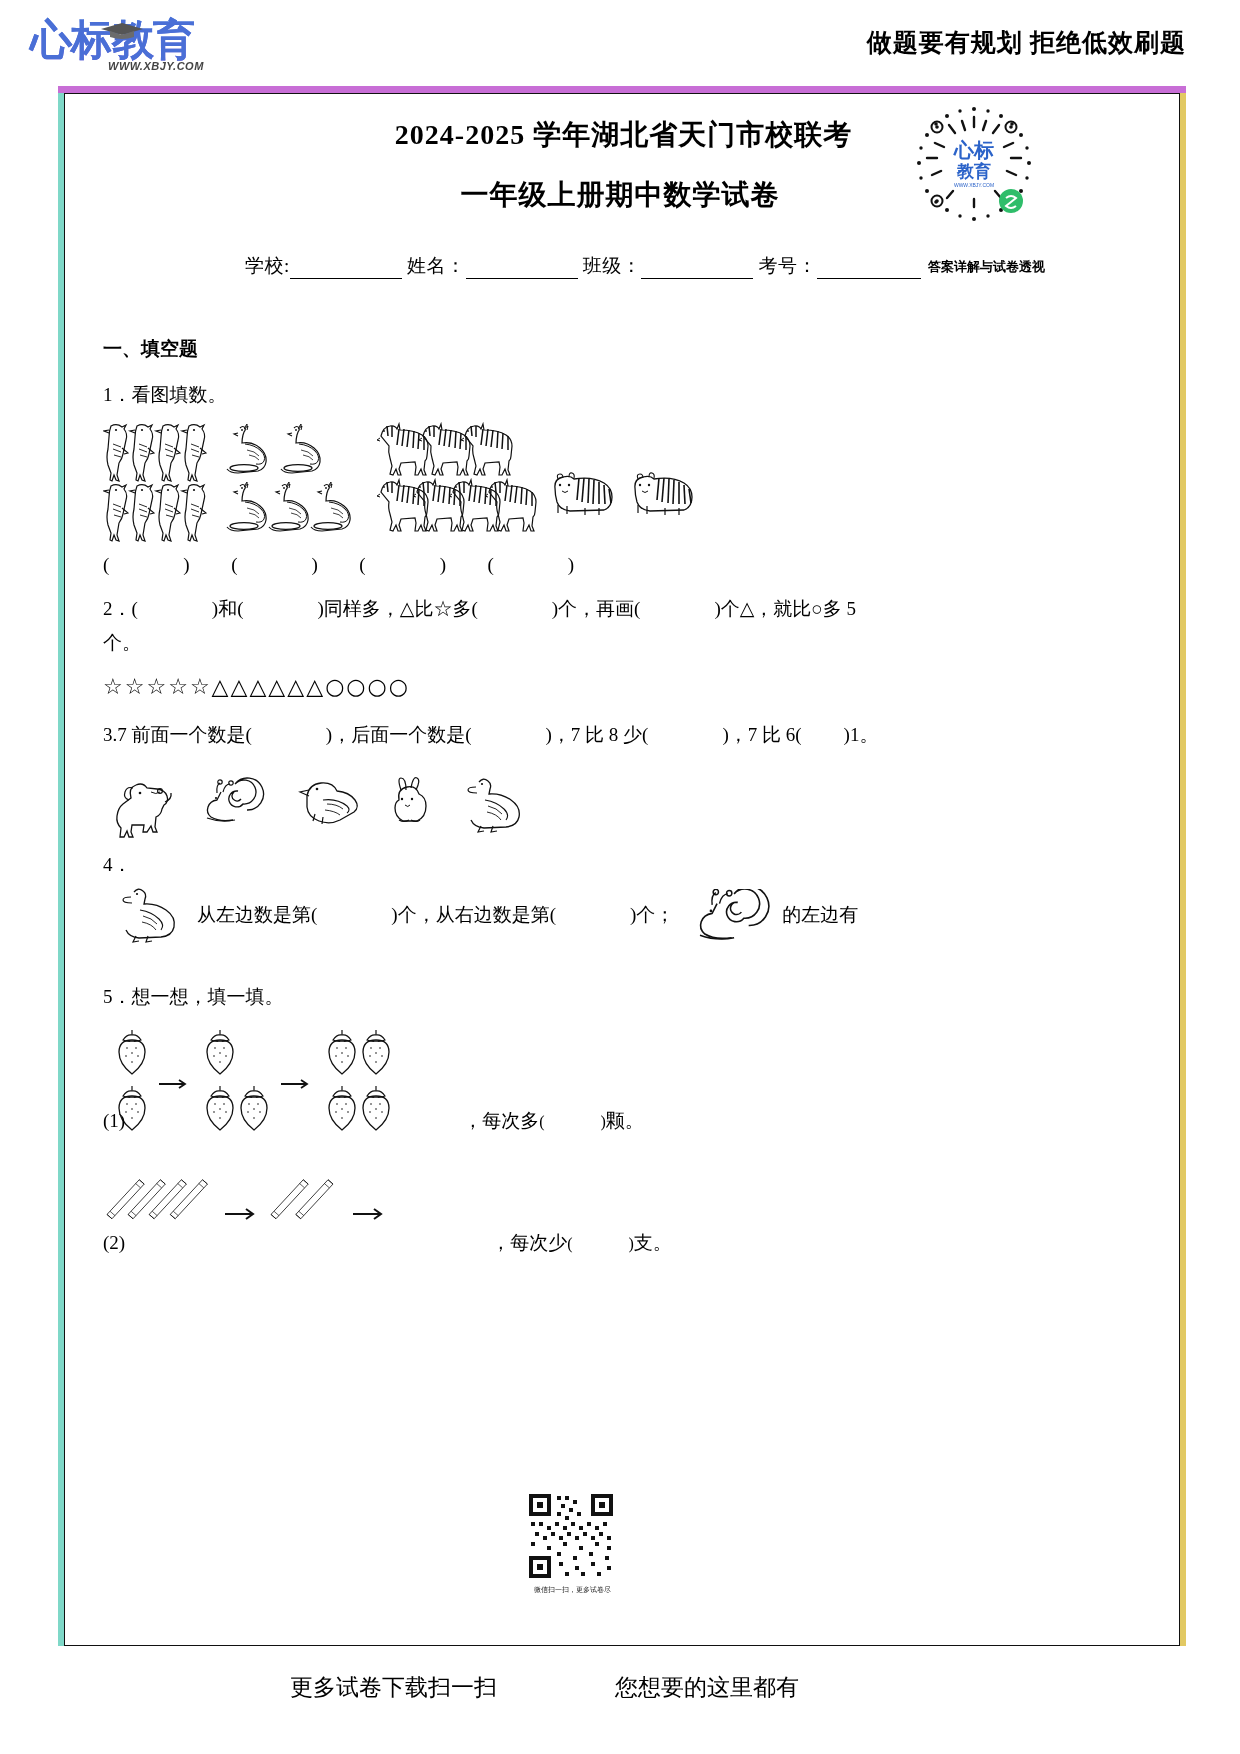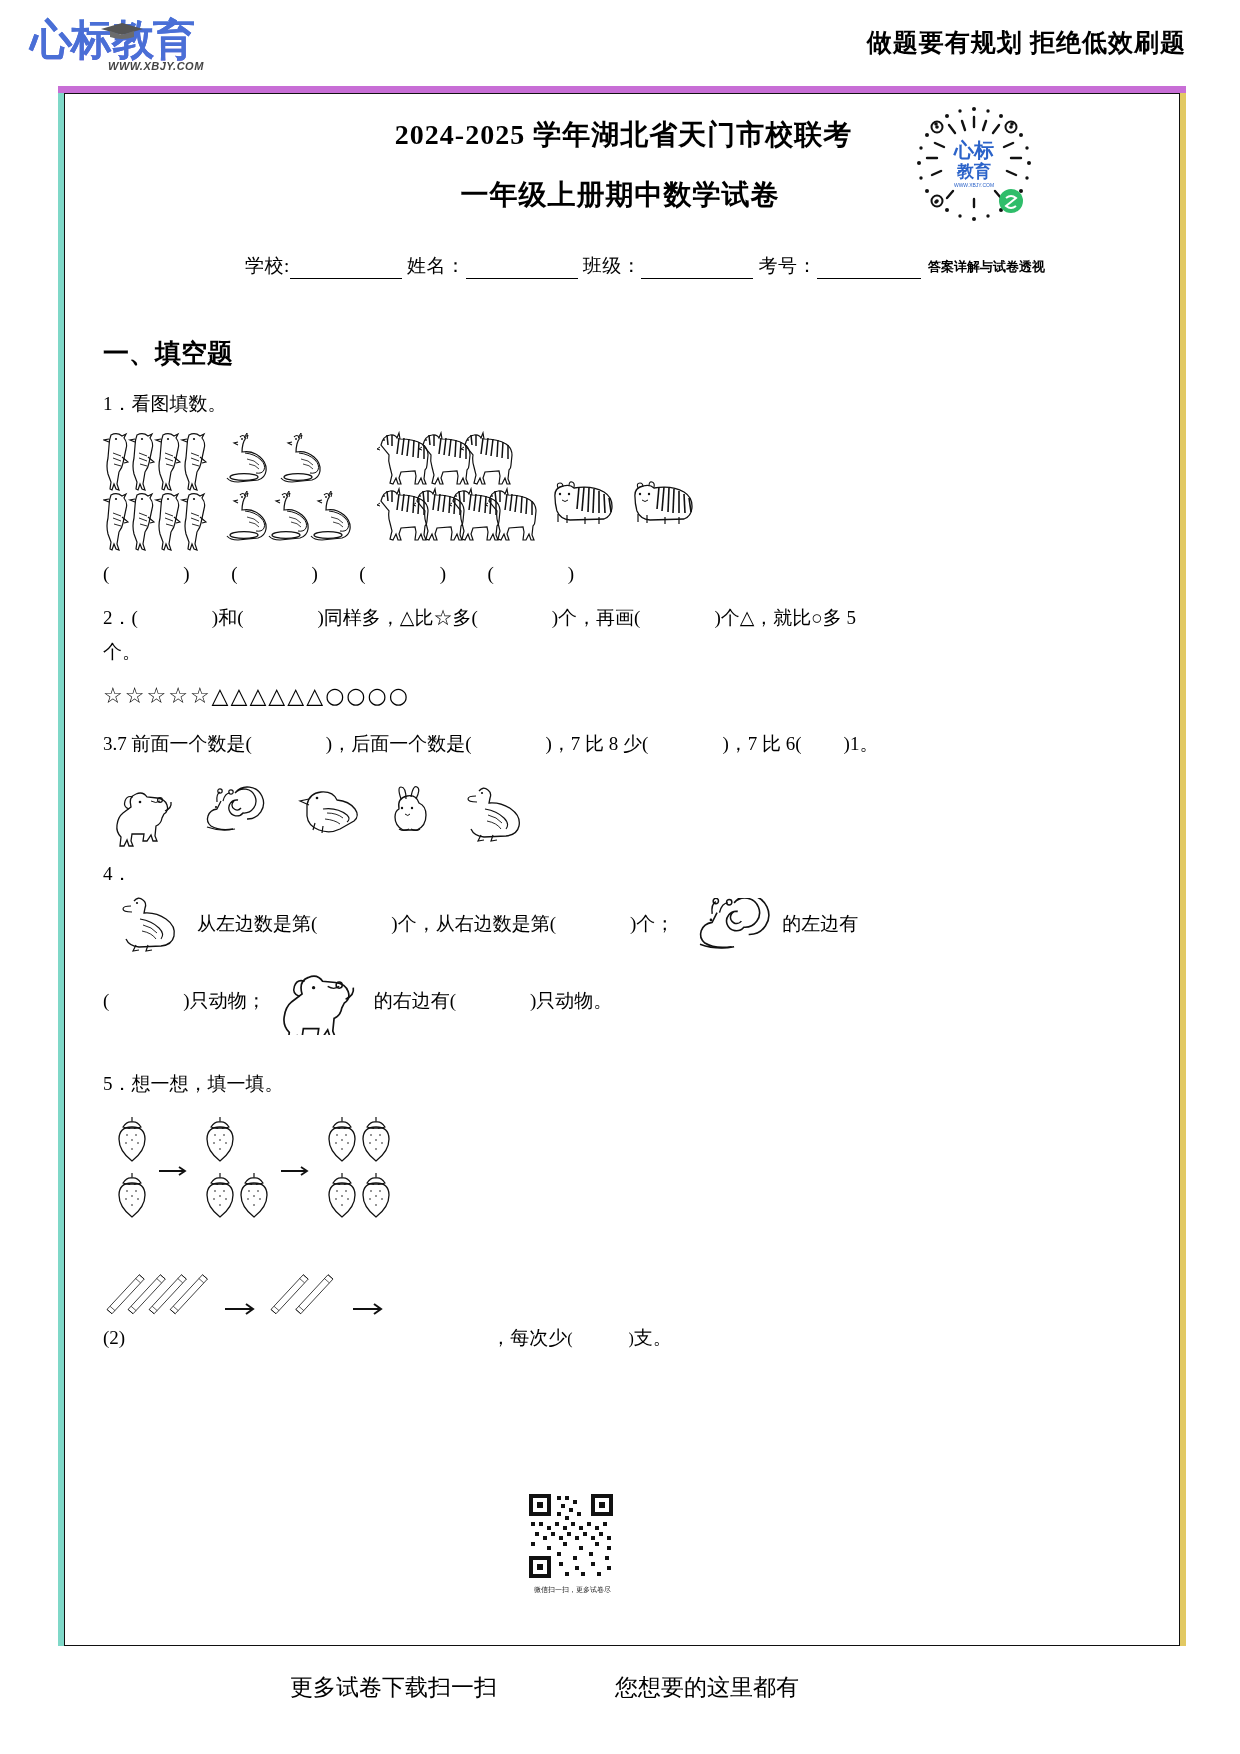--- a/index.html
+++ b/index.html
@@ -115,7 +115,7 @@
     position:absolute; left:103px; top:336px; width:940px;
   }
   .sec-head{
-    font-size:26px; font-weight:bold; margin:0 0 16px 0;
+    font-size:19px; font-weight:bold; margin:0 0 16px 0;
   }
   .q{
     font-size:19px; line-height:34px; margin:0;

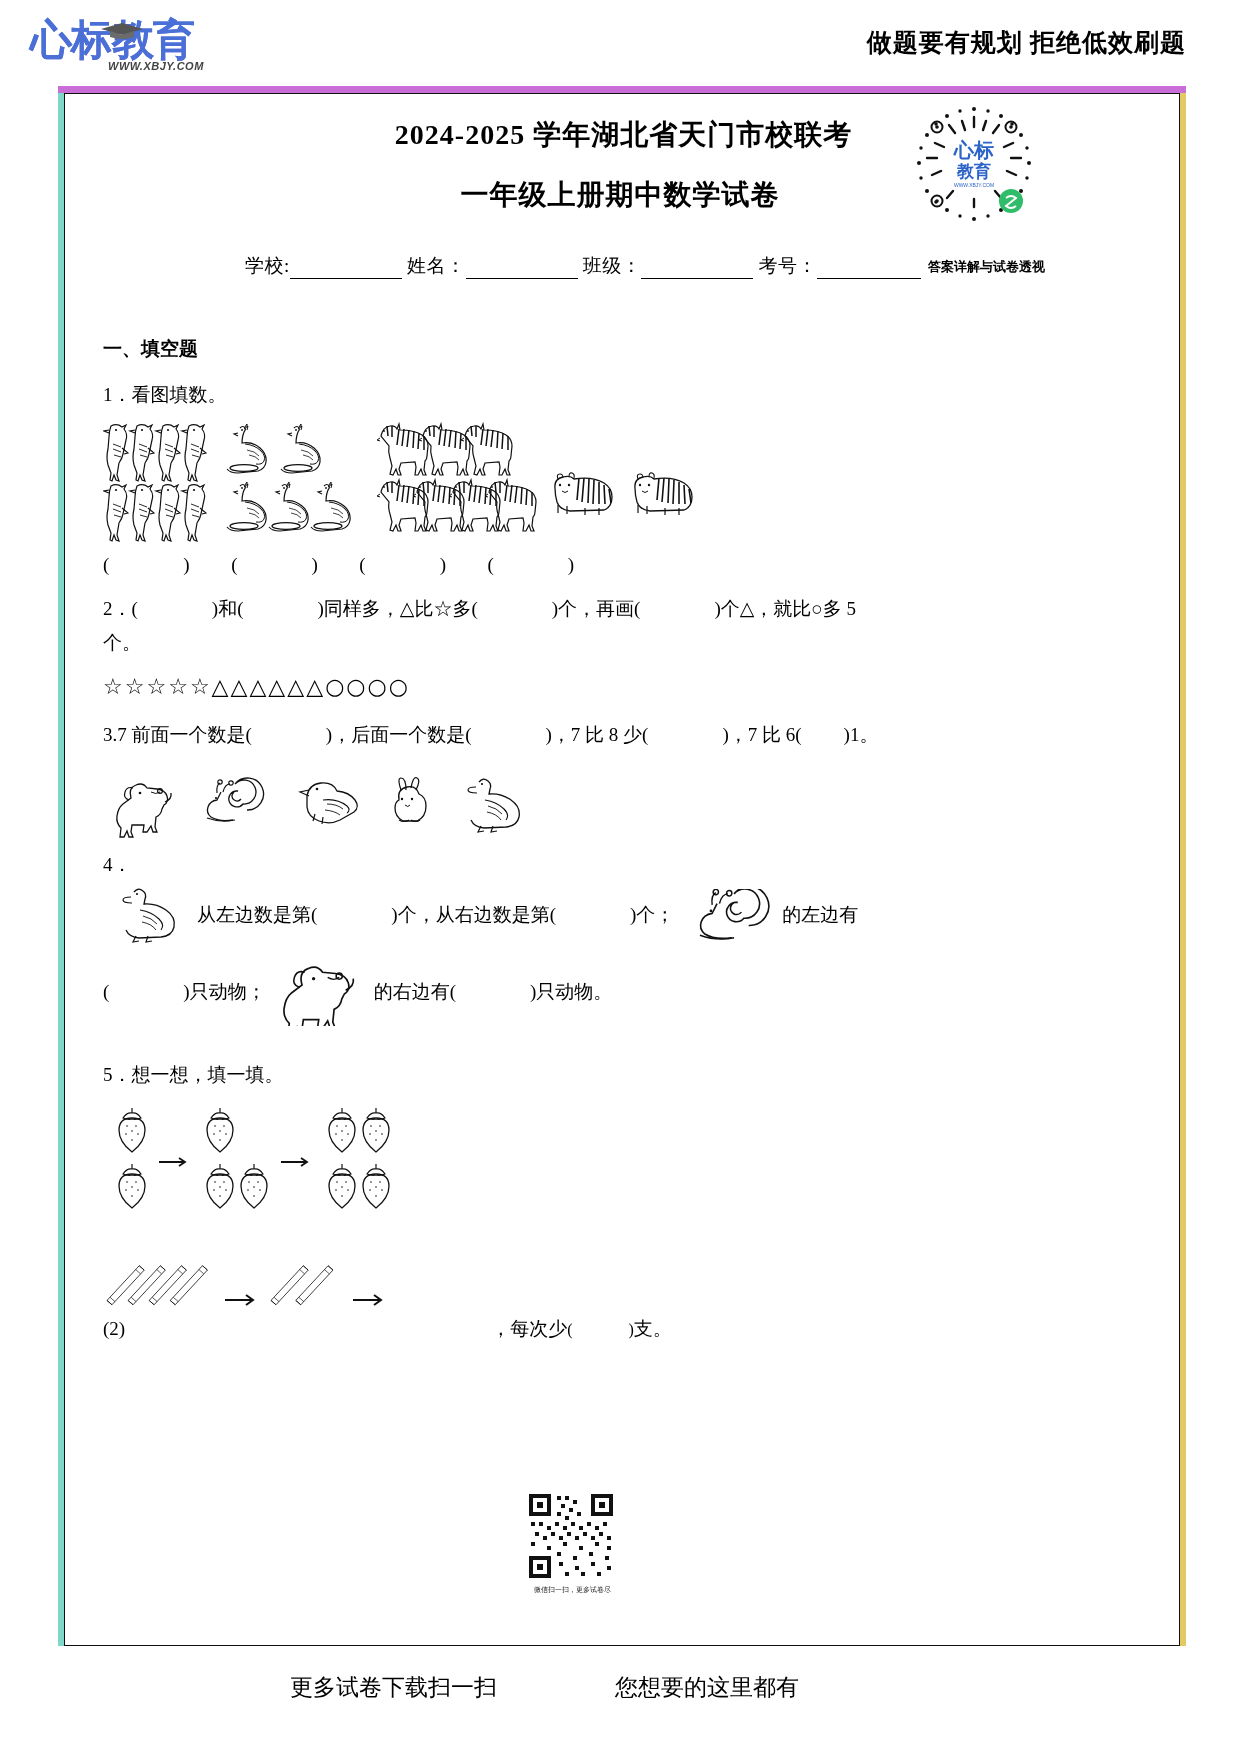--- a/index.html
+++ b/index.html
@@ -468,18 +468,6 @@
     <span style="font-size:19px;">的左边有</span>
   </div>
 
-  <div class="fig-row" style="margin-top:14px;">
-    <span style="font-size:19px;"><span class="blank-paren"><span class="paren"></span></span><span>只动物；</span></span>
-    <svg class="inline-svg" width="100" height="64" viewBox="0 0 64 50">
-      <path d="M18 18 q-3 -10 5 -13 q7 -3 11 3 l10 1 q8 1 10 7 q2 6 -3 9 l-2 4 q-1 6 -6 8 l-1 10 l2 5 l-4 0 l-2 -6 l-4 6 l-4 0 l1 -7 l-12 0 l-1 7 l2 5 l-4 0 l-2 -6 l-3 6 l-4 0 l1 -9 q-5 -5 -4 -12 q1 -8 6 -12 z" fill="none" stroke="#111" stroke-width="1.3"></path>
-      <path d="M20 8 q-6 -2 -8 4 q-2 6 4 8" fill="none" stroke="#111" stroke-width="1.2"></path>
-      <circle cx="27" cy="13" r="1.3" fill="#111"></circle>
-      <circle cx="47" cy="11" r="2.4" fill="none" stroke="#111" stroke-width="1.2"></circle>
-      <path d="M38 12 q5 3 9 0" fill="none" stroke="#111" stroke-width="1"></path>
-      <path d="M52 22 q7 -3 6 -9" fill="none" stroke="#111" stroke-width="1.3"></path>
-    </svg>
-    <span style="font-size:19px;"><span>的右边有</span><span class="blank-paren"><span class="paren"></span></span><span>只动物。</span></span>
-  </div>
 
   <div class="q" style="margin-top:32px;">
     <span>5．</span><span>想一想，填一填。</span>

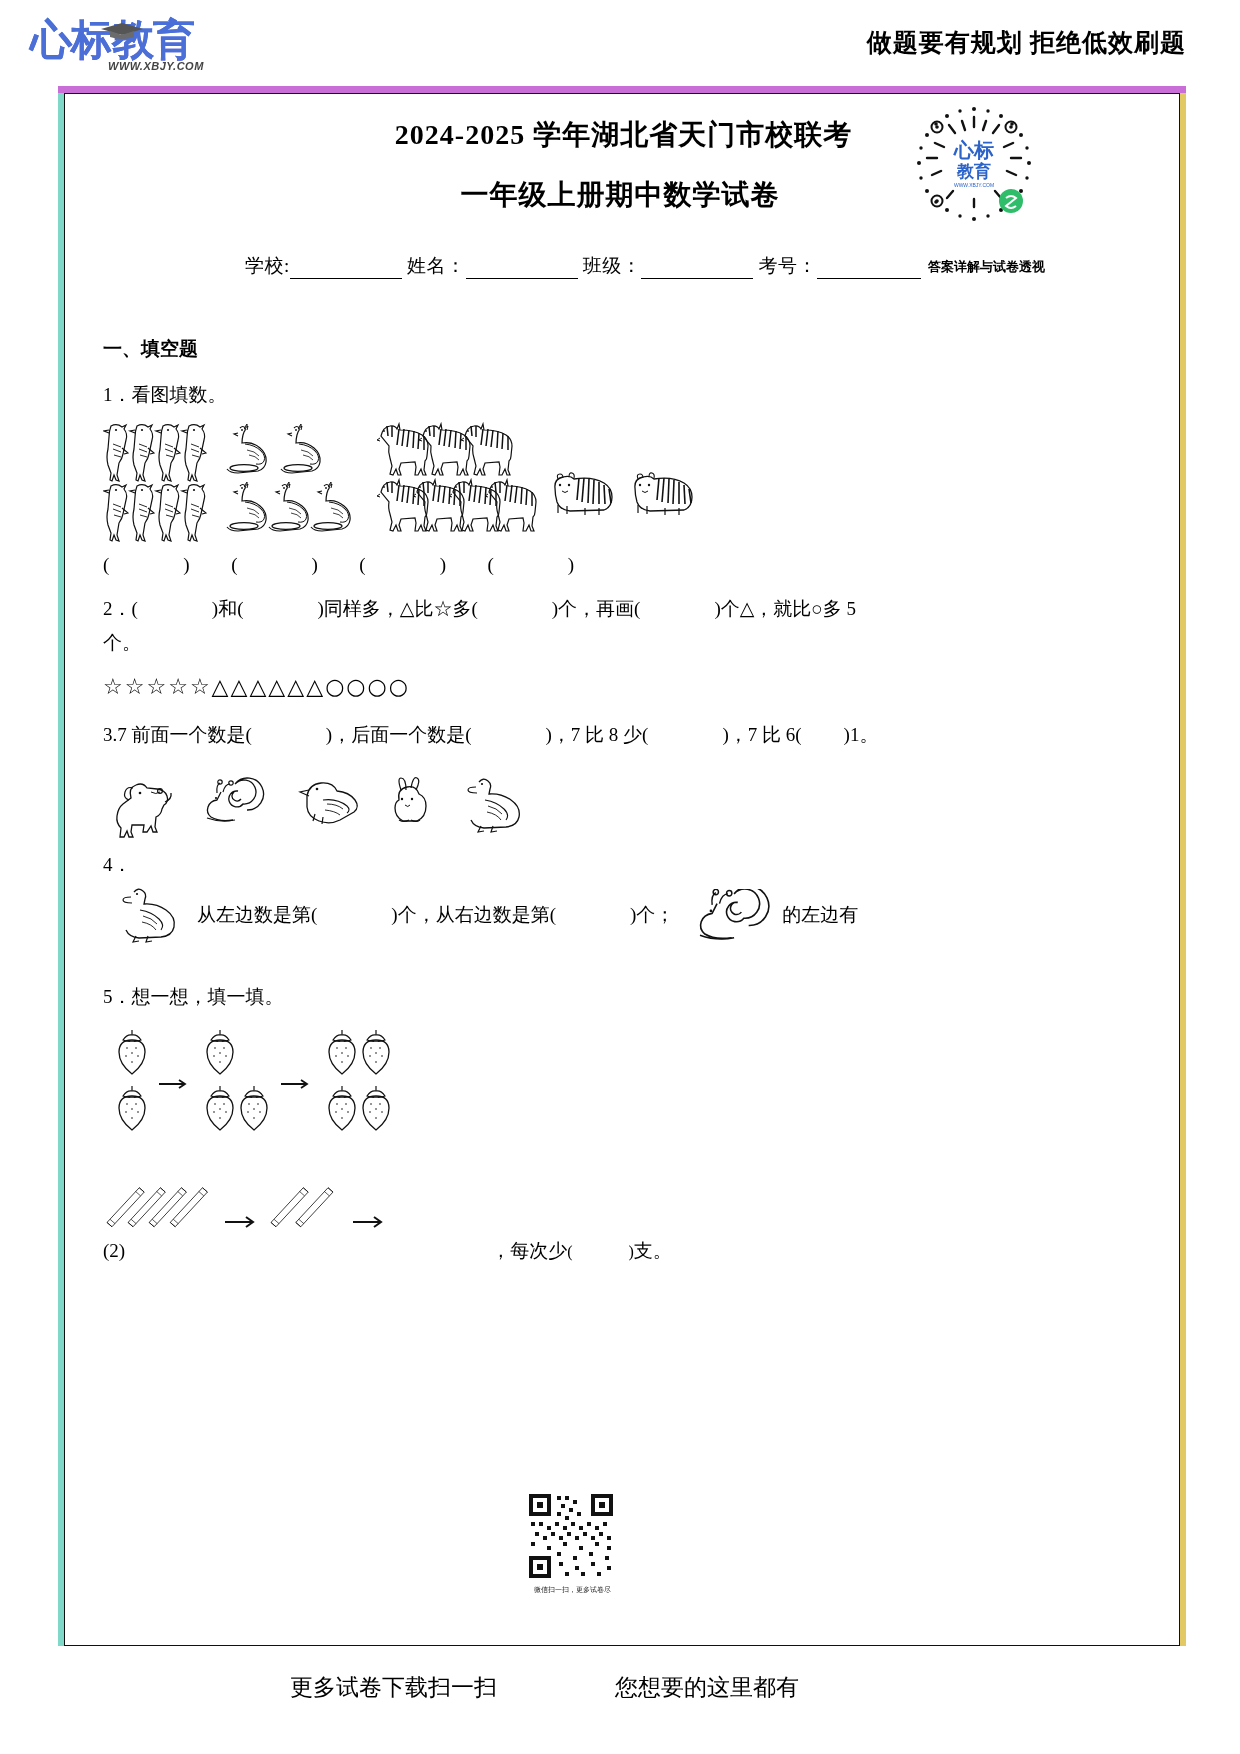--- a/index.html
+++ b/index.html
@@ -508,6 +508,11 @@
       <use href="#berry" x="222" y="56"></use>
       <use href="#berry" x="256" y="56"></use>
     </svg>
+  </div>
+  <div class="fig-row" style="margin-top:-34px;">
+    <span style="font-size:19px;">(1)</span>
+    <span style="display:inline-block;width:330px"></span>
+    <span style="font-size:19px;">，每次多</span><span class="blank-paren"><span class="paren-sm"></span></span><span style="font-size:19px;">颗。</span>
   </div>
 
   <div class="fig-row" style="margin-top:34px;">

